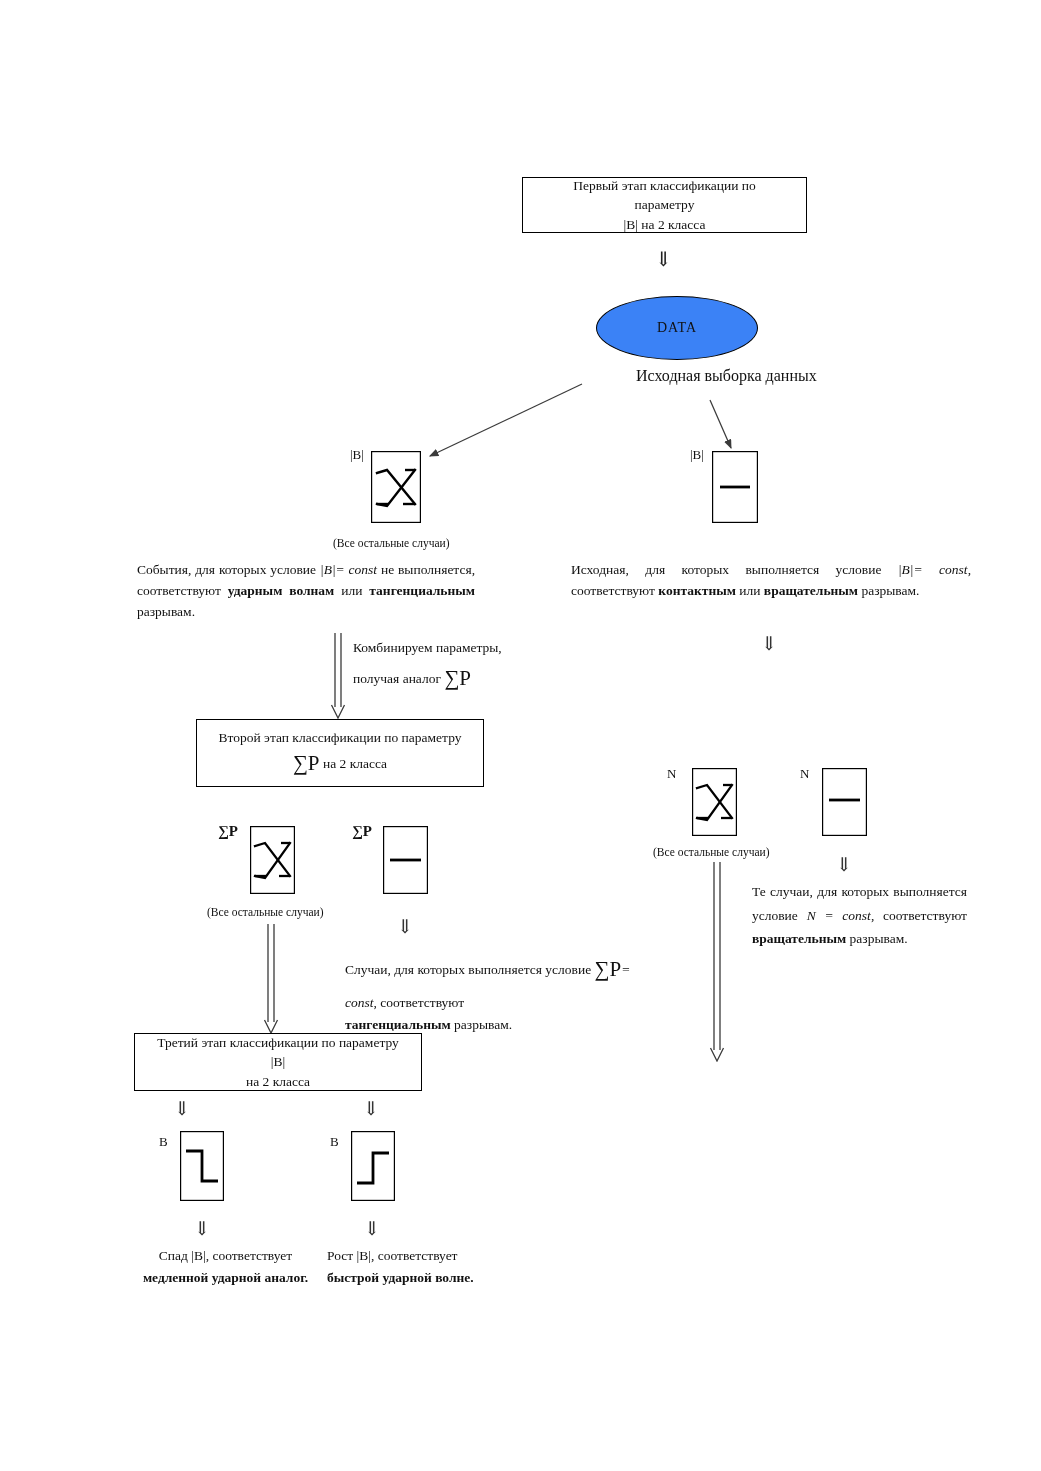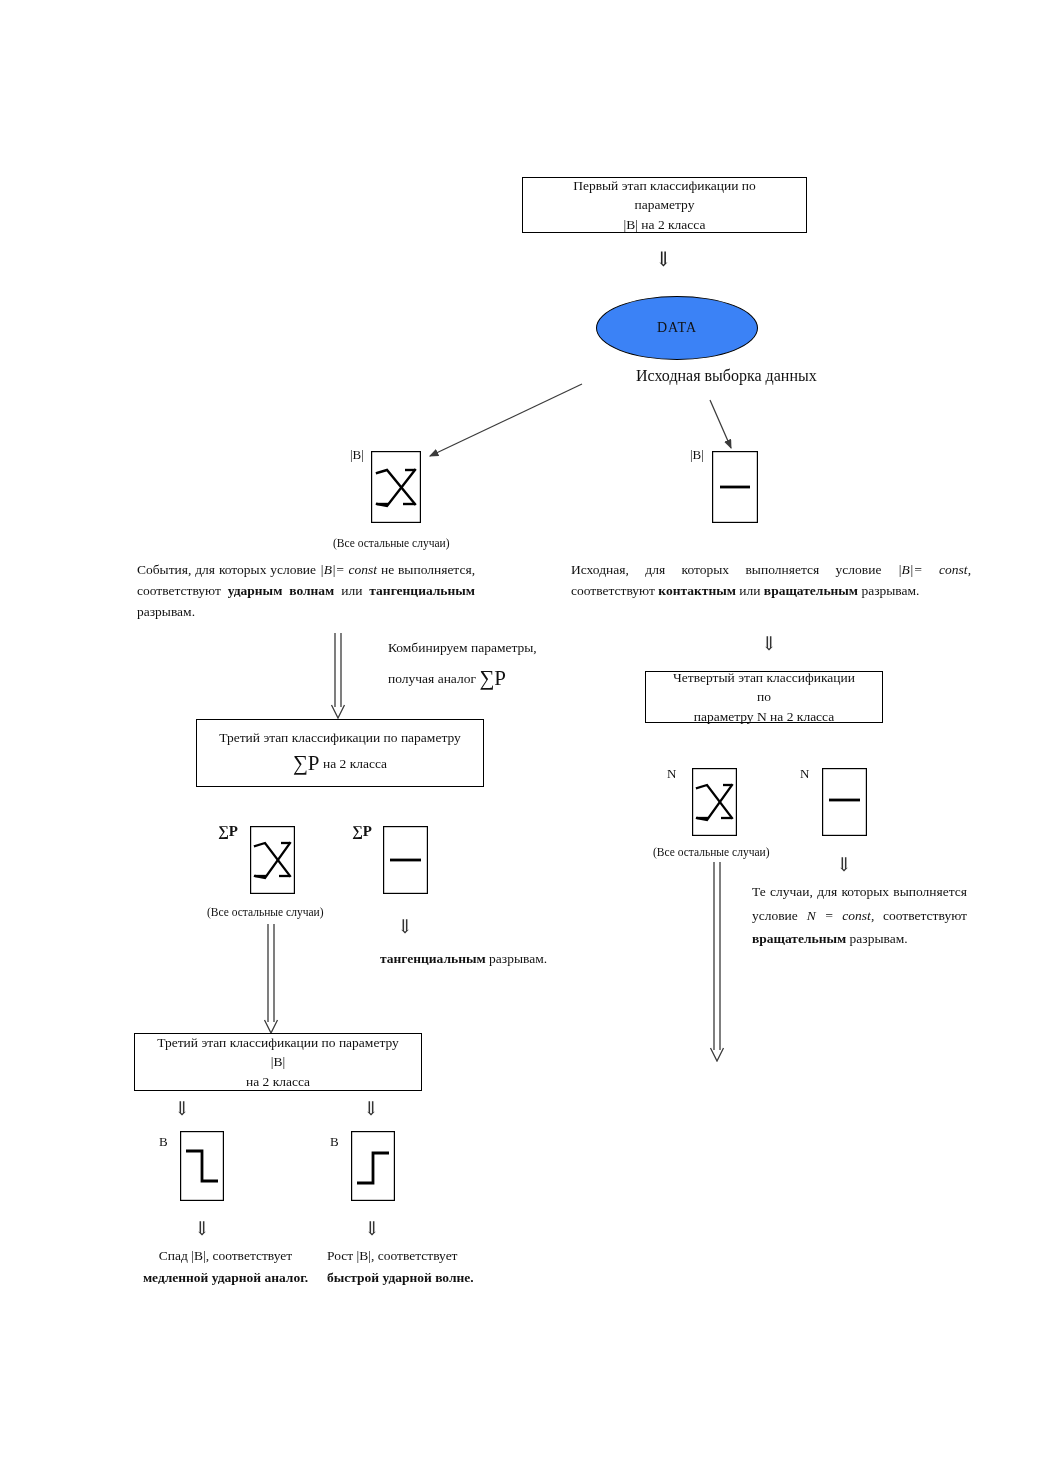--- a/index.html
+++ b/index.html
@@ -51,7 +51,7 @@
     line-height: 1.55;
     text-align: justify;
   }
-  .txt-left { text-align: left; margin-left: 35px; }
+  .txt-left { text-align: left; }
   .b { font-weight: bold; }
   .it { font-style: italic; }
   .caption {

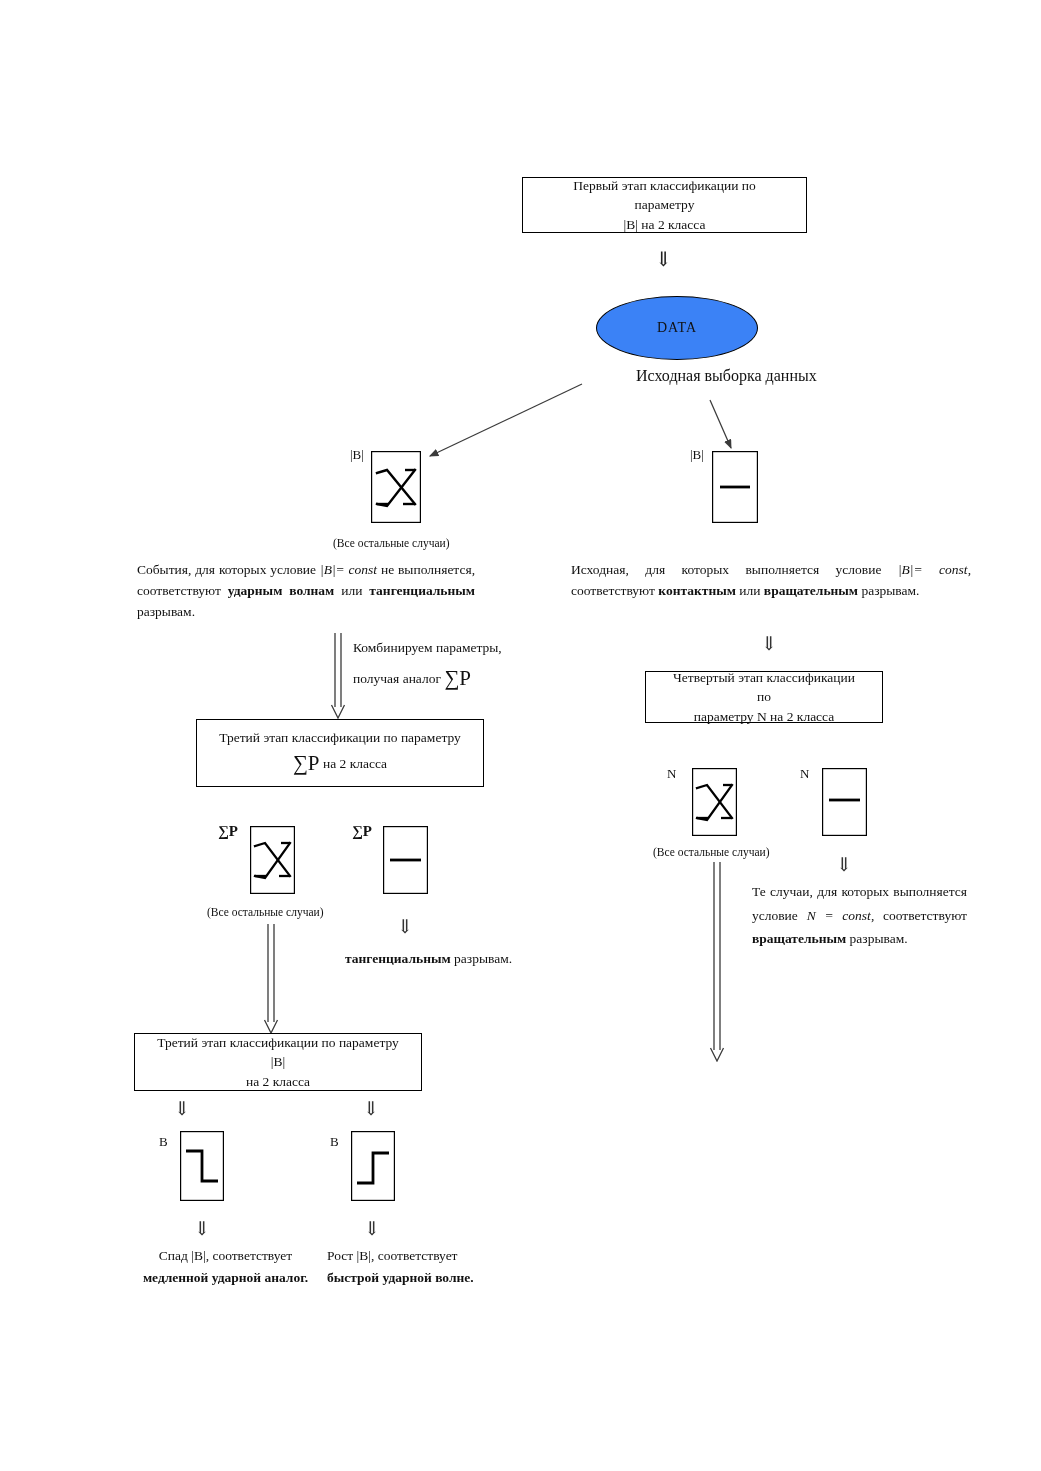--- a/index.html
+++ b/index.html
@@ -267,12 +267,6 @@
     <span>⇓</span>
   </div>
 
-  <div class="abs box stage-box" style="left:645px; top:671px; width:238px; height:52px;">
-    <div>
-      <span>Четвертый этап классификации по</span><br>
-      <span>параметру N на 2 класса</span>
-    </div>
-  </div>
 
   <div class="abs tag" style="left:667px; top:766px;">N</div>
 

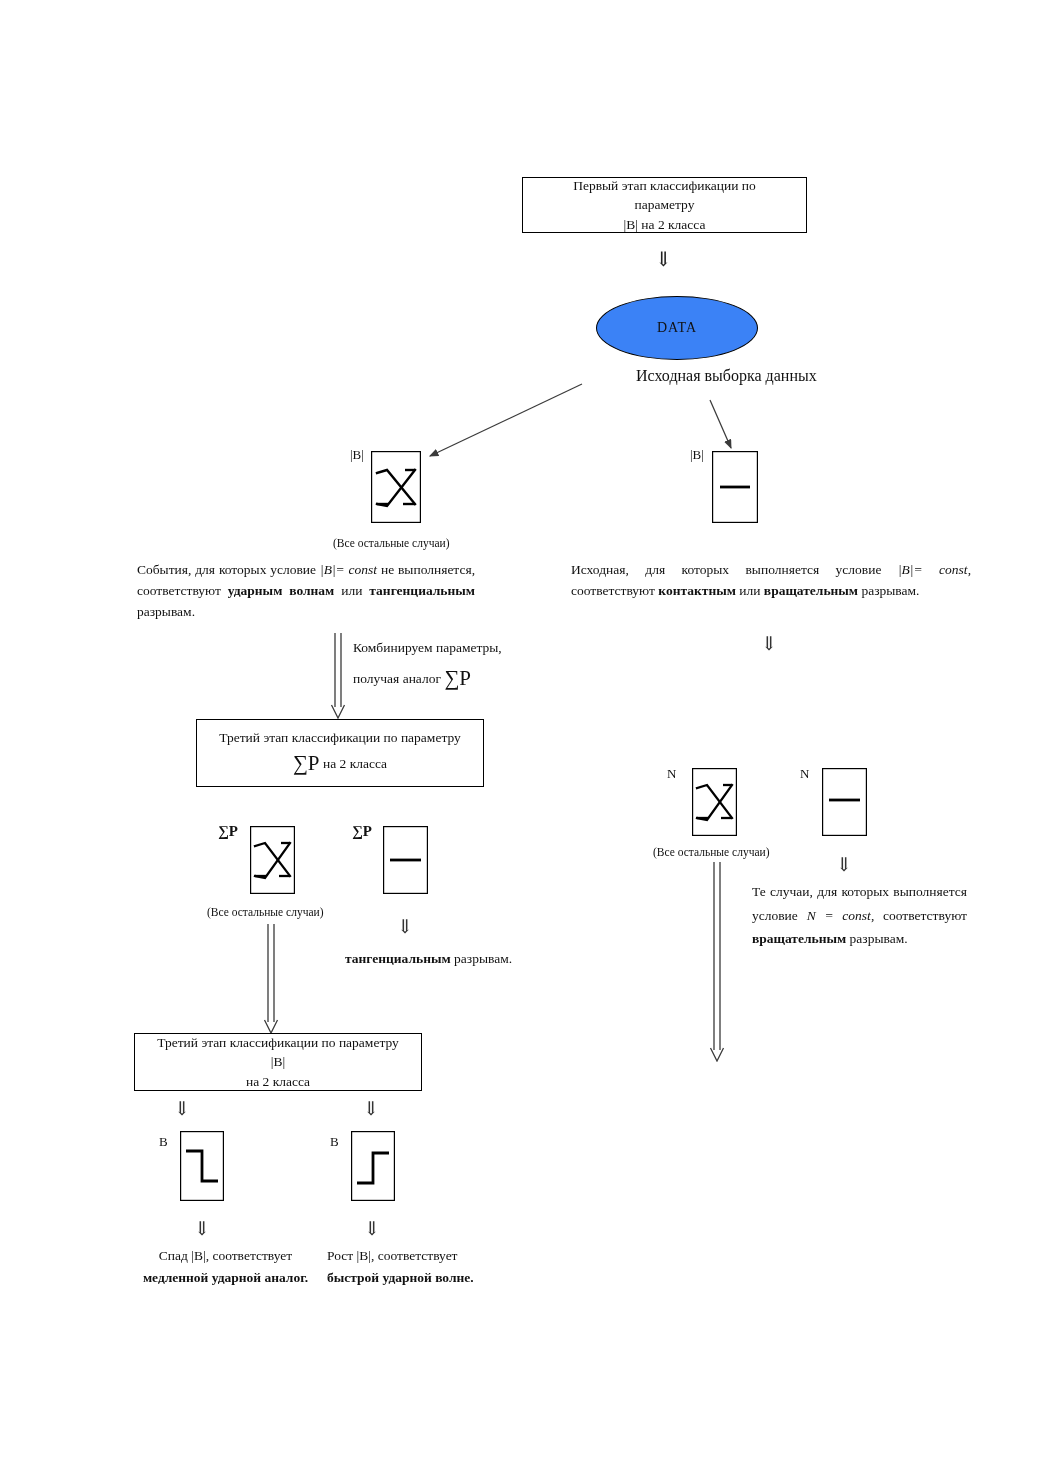--- a/index.html
+++ b/index.html
@@ -168,7 +168,7 @@
 
   <div class="abs box stage-box" style="left:196px; top:719px; width:288px; height:68px;">
     <div>
-      <span>Третий этап классификации по параметру</span><br>
+      <span>Второй этап классификации по параметру</span><br>
       <span class="sum" style="font-size:21px;">∑P</span>
       <span>на 2 класса</span>
     </div>

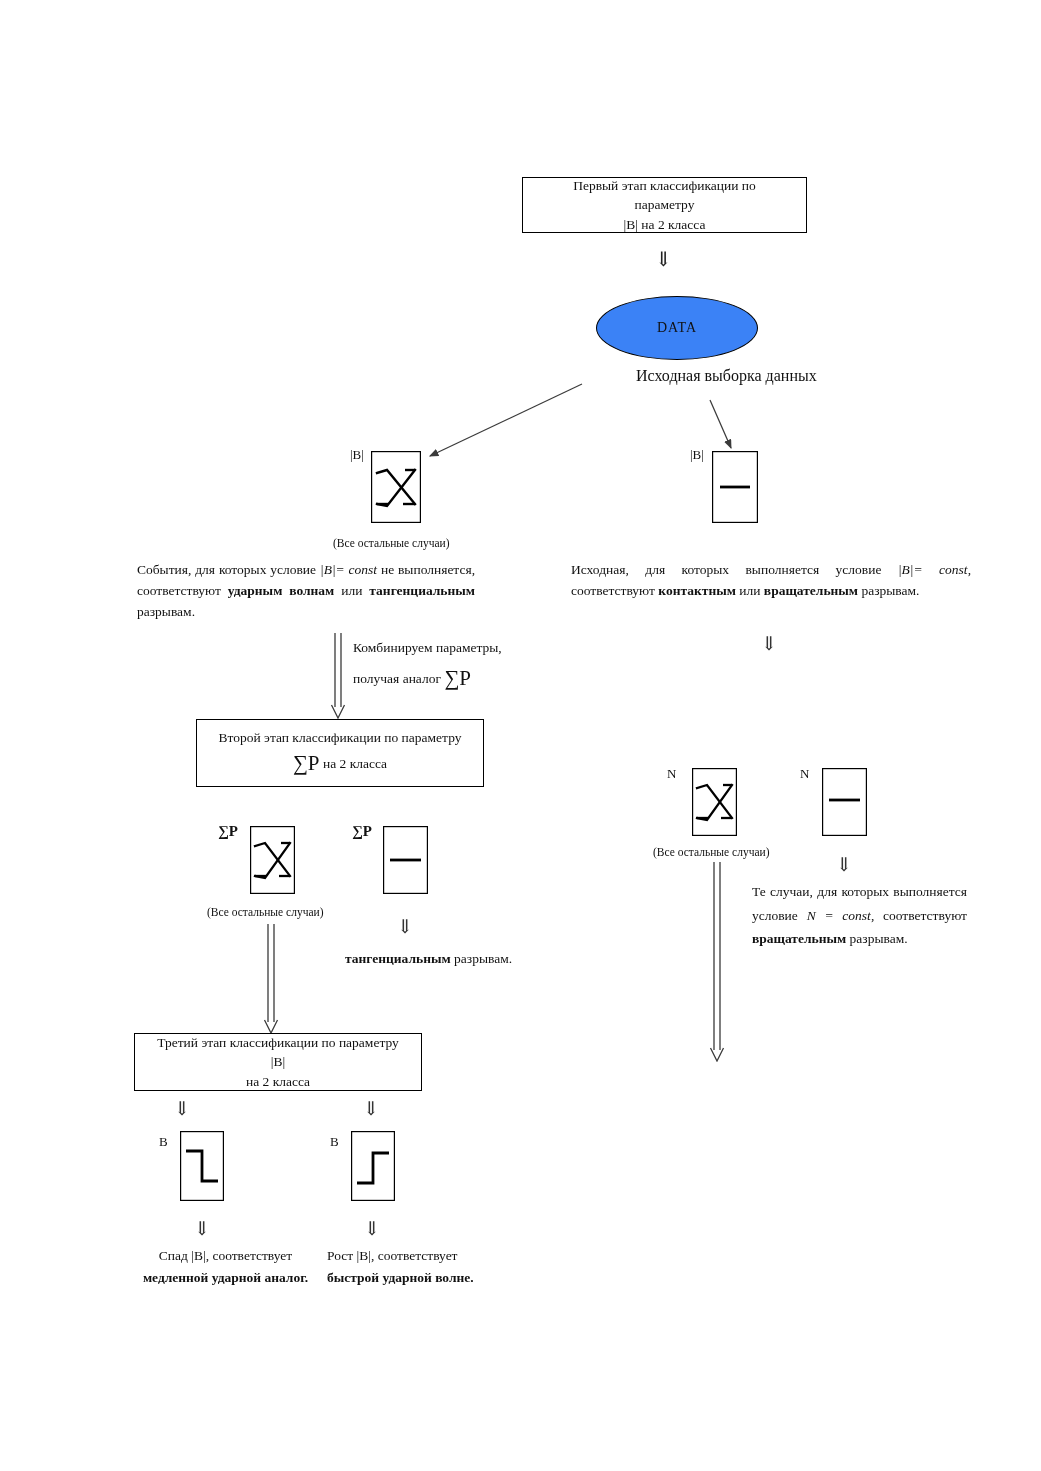--- a/index.html
+++ b/index.html
@@ -203,6 +203,10 @@
   </div>
 
   <div class="abs txt-left" style="left:345px; top:950px; width:300px; font-size:13.5px; line-height:1.9;">
+    <div>
+      <span>Случаи, для которых  выполняется условие</span>
+      <span class="sum" style="font-size:21px;">∑P</span><span class="it">= const</span><span>, соответствуют</span>
+    </div>
     <div style="margin-top:-4px;">
       <b>тангенциальным</b>
       <span>разрывам.</span>

